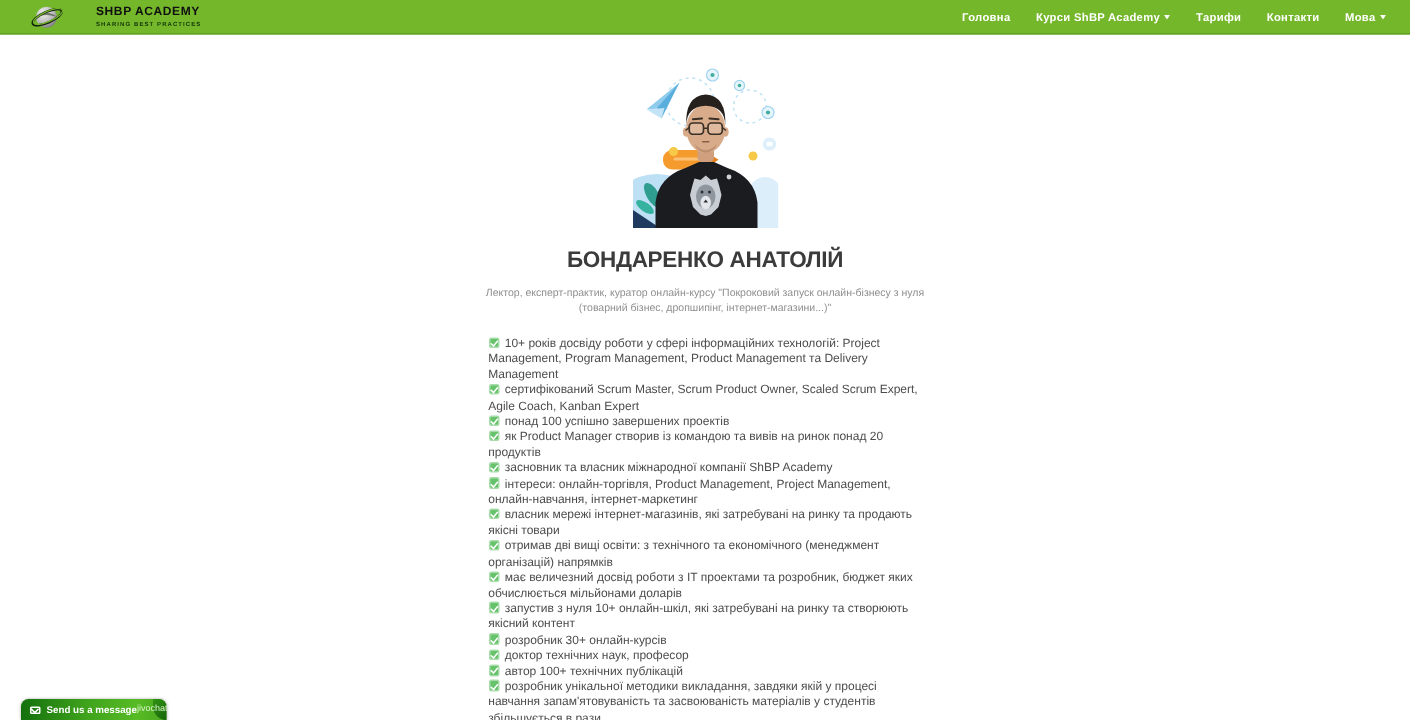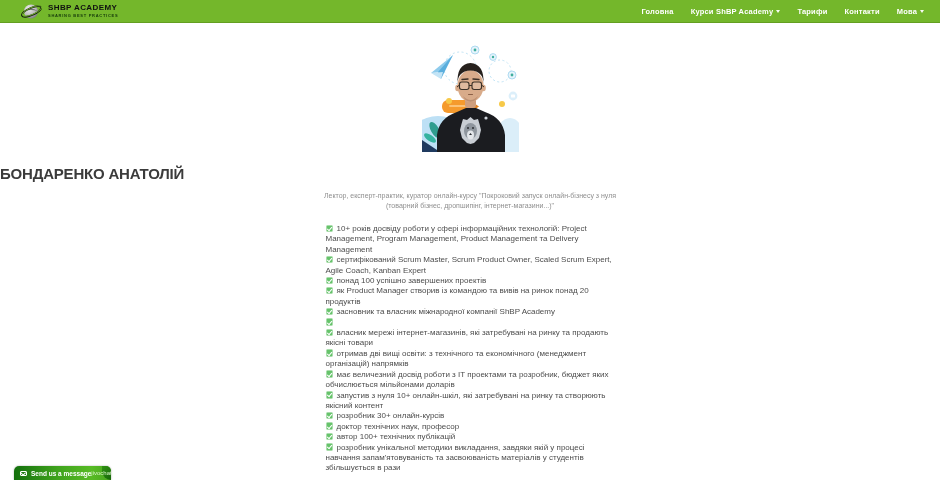--- a/index.html
+++ b/index.html
@@ -10,7 +10,7 @@
   .topbar { height:23px; background:#74b72b; border-bottom:1px solid #639f20;
             display:flex; align-items:center; justify-content:space-between;
             padding:0 16px 0 20px; }
-  .logo { display:flex; align-items:center; gap:4px; cursor:pointer; }
+  .logo { display:flex; align-items:center; gap:20px; cursor:pointer; }
   .logo-icon { width:24px; height:19px; flex:0 0 auto; }
   .logo-text-title { font-size:8px; font-weight:bold; color:#101010; letter-spacing:.4px; line-height:8px; }
   .logo-text-tagline { font-size:4px; font-weight:bold; color:#14380a; letter-spacing:.72px; line-height:5px; margin-top:1px; }

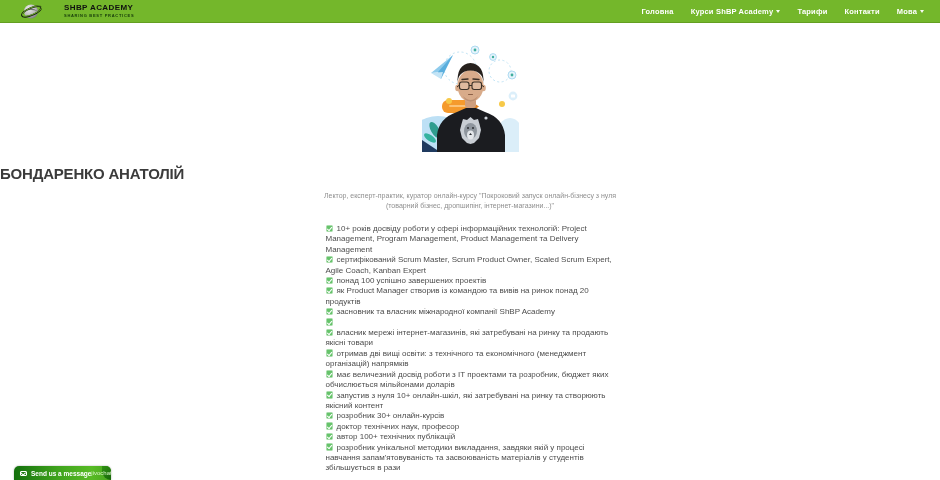--- a/index.html
+++ b/index.html
@@ -24,7 +24,7 @@
   
   main { padding-top:15px; }
   .photo { width:97px; height:114px; margin:0 auto; overflow:hidden; }
-  .name { font-size:15px; font-weight:bold; color:#3b3b3b;
+  .name { text-align:center; font-size:15px; font-weight:bold; color:#3b3b3b;
           letter-spacing:-.2px; margin-top:13px; }
   .subtitle { width:300px; margin:9px auto 0; text-align:center; font-size:7px;
               line-height:10px; color:#8f8f8f; }

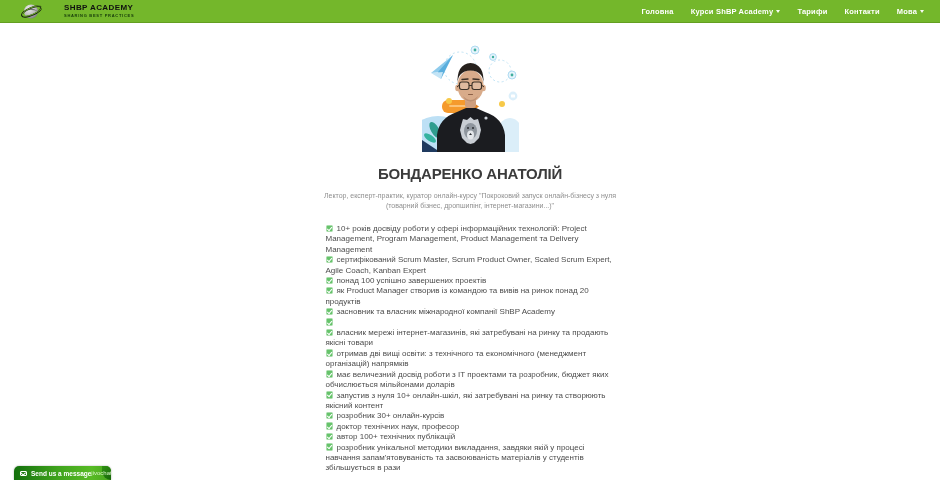--- a/index.html
+++ b/index.html
@@ -162,7 +162,7 @@
 
       <div class="bullet"><span class="check"></span><span>засновник та власник міжнародної компанії ShBP Academy</span></div>
 
-      <div class="bullet"><span class="check"></span></div>
+      <div class="bullet"><span class="check"></span><span>інтереси: онлайн-торгівля, Product Management, Project Management, онлайн-навчання, інтернет-маркетинг</span></div>
 
       <div class="bullet"><span class="check"></span><span>власник мережі інтернет-магазинів, які затребувані на ринку та продають якісні товари</span></div>
 

